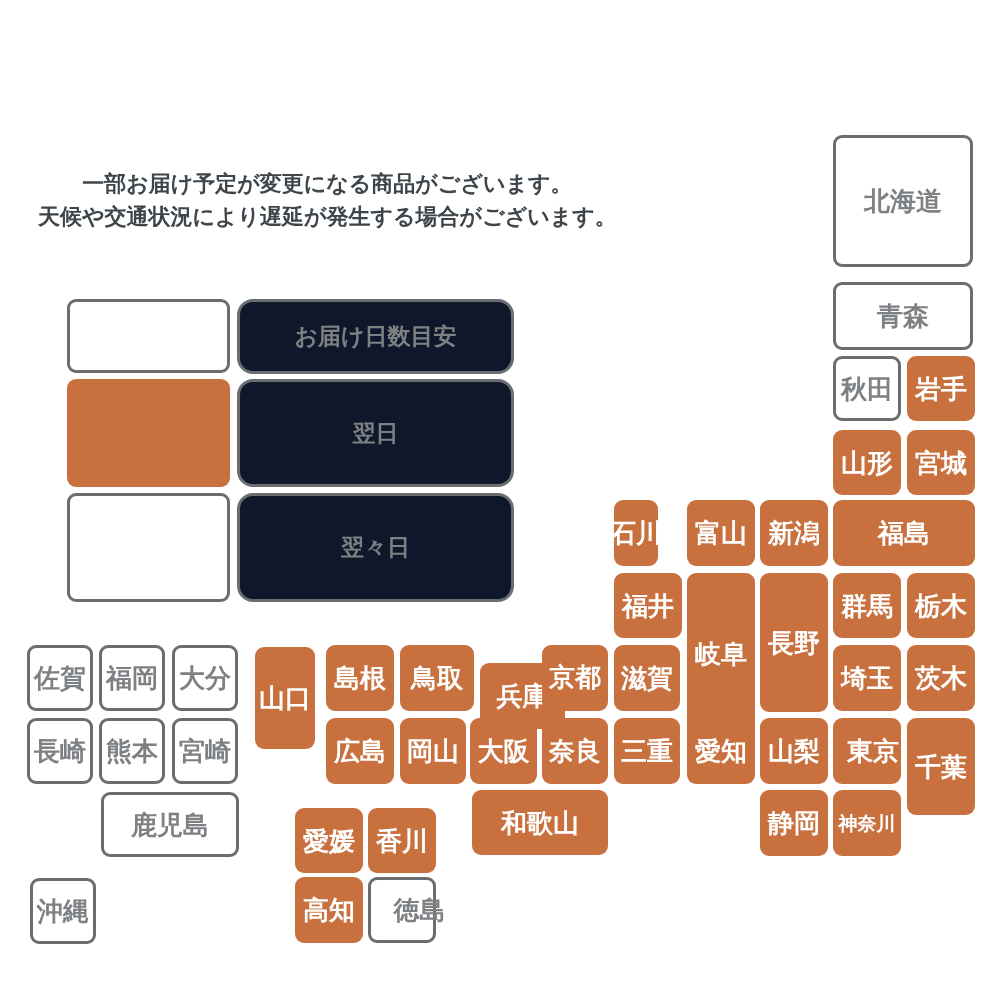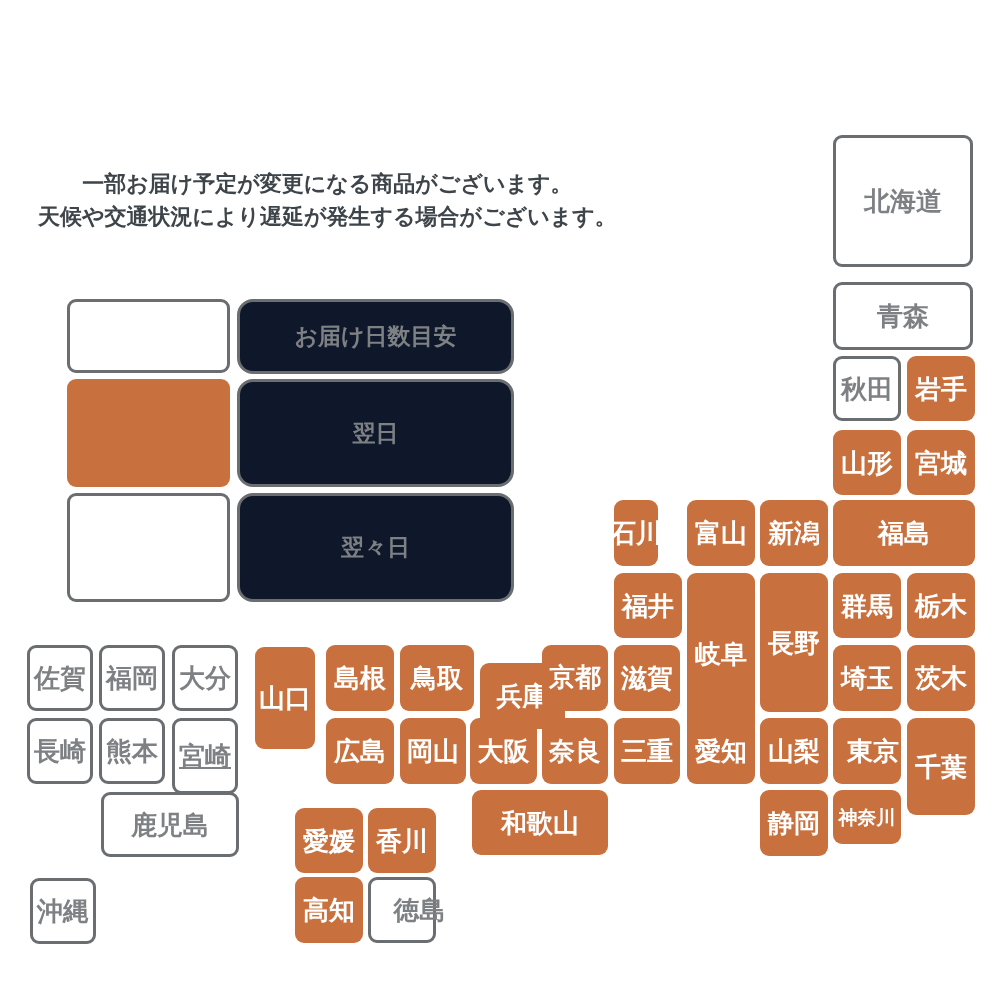--- a/index.html
+++ b/index.html
@@ -151,7 +151,7 @@
       <div class="pref white" style="left: 99px; top: 718px; width: 66px; height: 66px;">
         <span>熊本</span>
       </div>
-      <div class="pref white" style="left: 172px; top: 718px; width: 66px; height: 76px; text-decoration: underline;">
+      <div class="pref white" style="left: 172px; top: 718px; width: 66px; height: 66px;">
         <span>宮崎</span>
       </div>
       <div class="pref orange" style="left: 326px; top: 718px; width: 68px; height: 66px;">

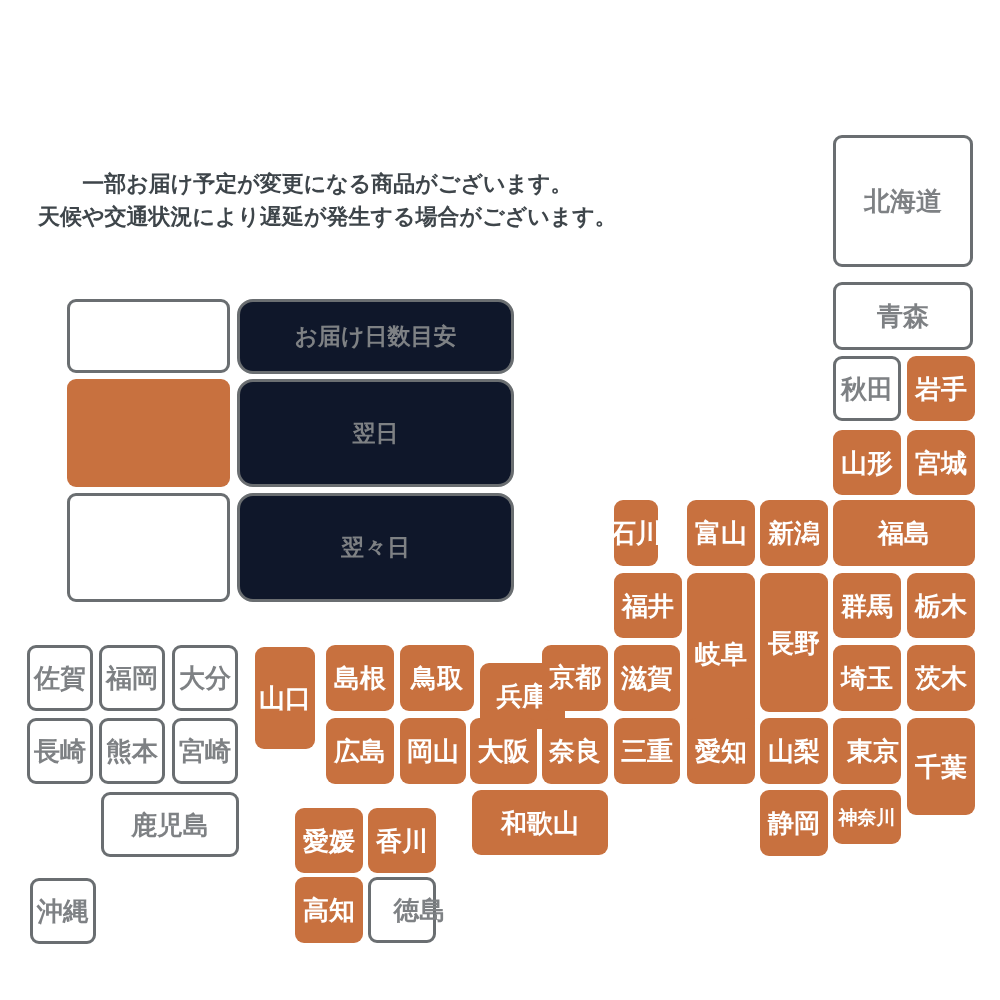--- a/index.html
+++ b/index.html
@@ -190,7 +190,7 @@
       <div class="pref orange" style="left: 760px; top: 790px; width: 68px; height: 66px;">
         <span>静岡</span>
       </div>
-      <div class="pref orange" style="left: 833px; top: 790px; width: 68px; height: 54px;">
+      <div class="pref orange" style="left: 833px; top: 790px; width: 68px; height: 66px;">
         <span style="font-size: 19px;">神奈川</span>
       </div>
       <div class="pref orange" style="left: 295px; top: 808px; width: 68px; height: 65px;">

